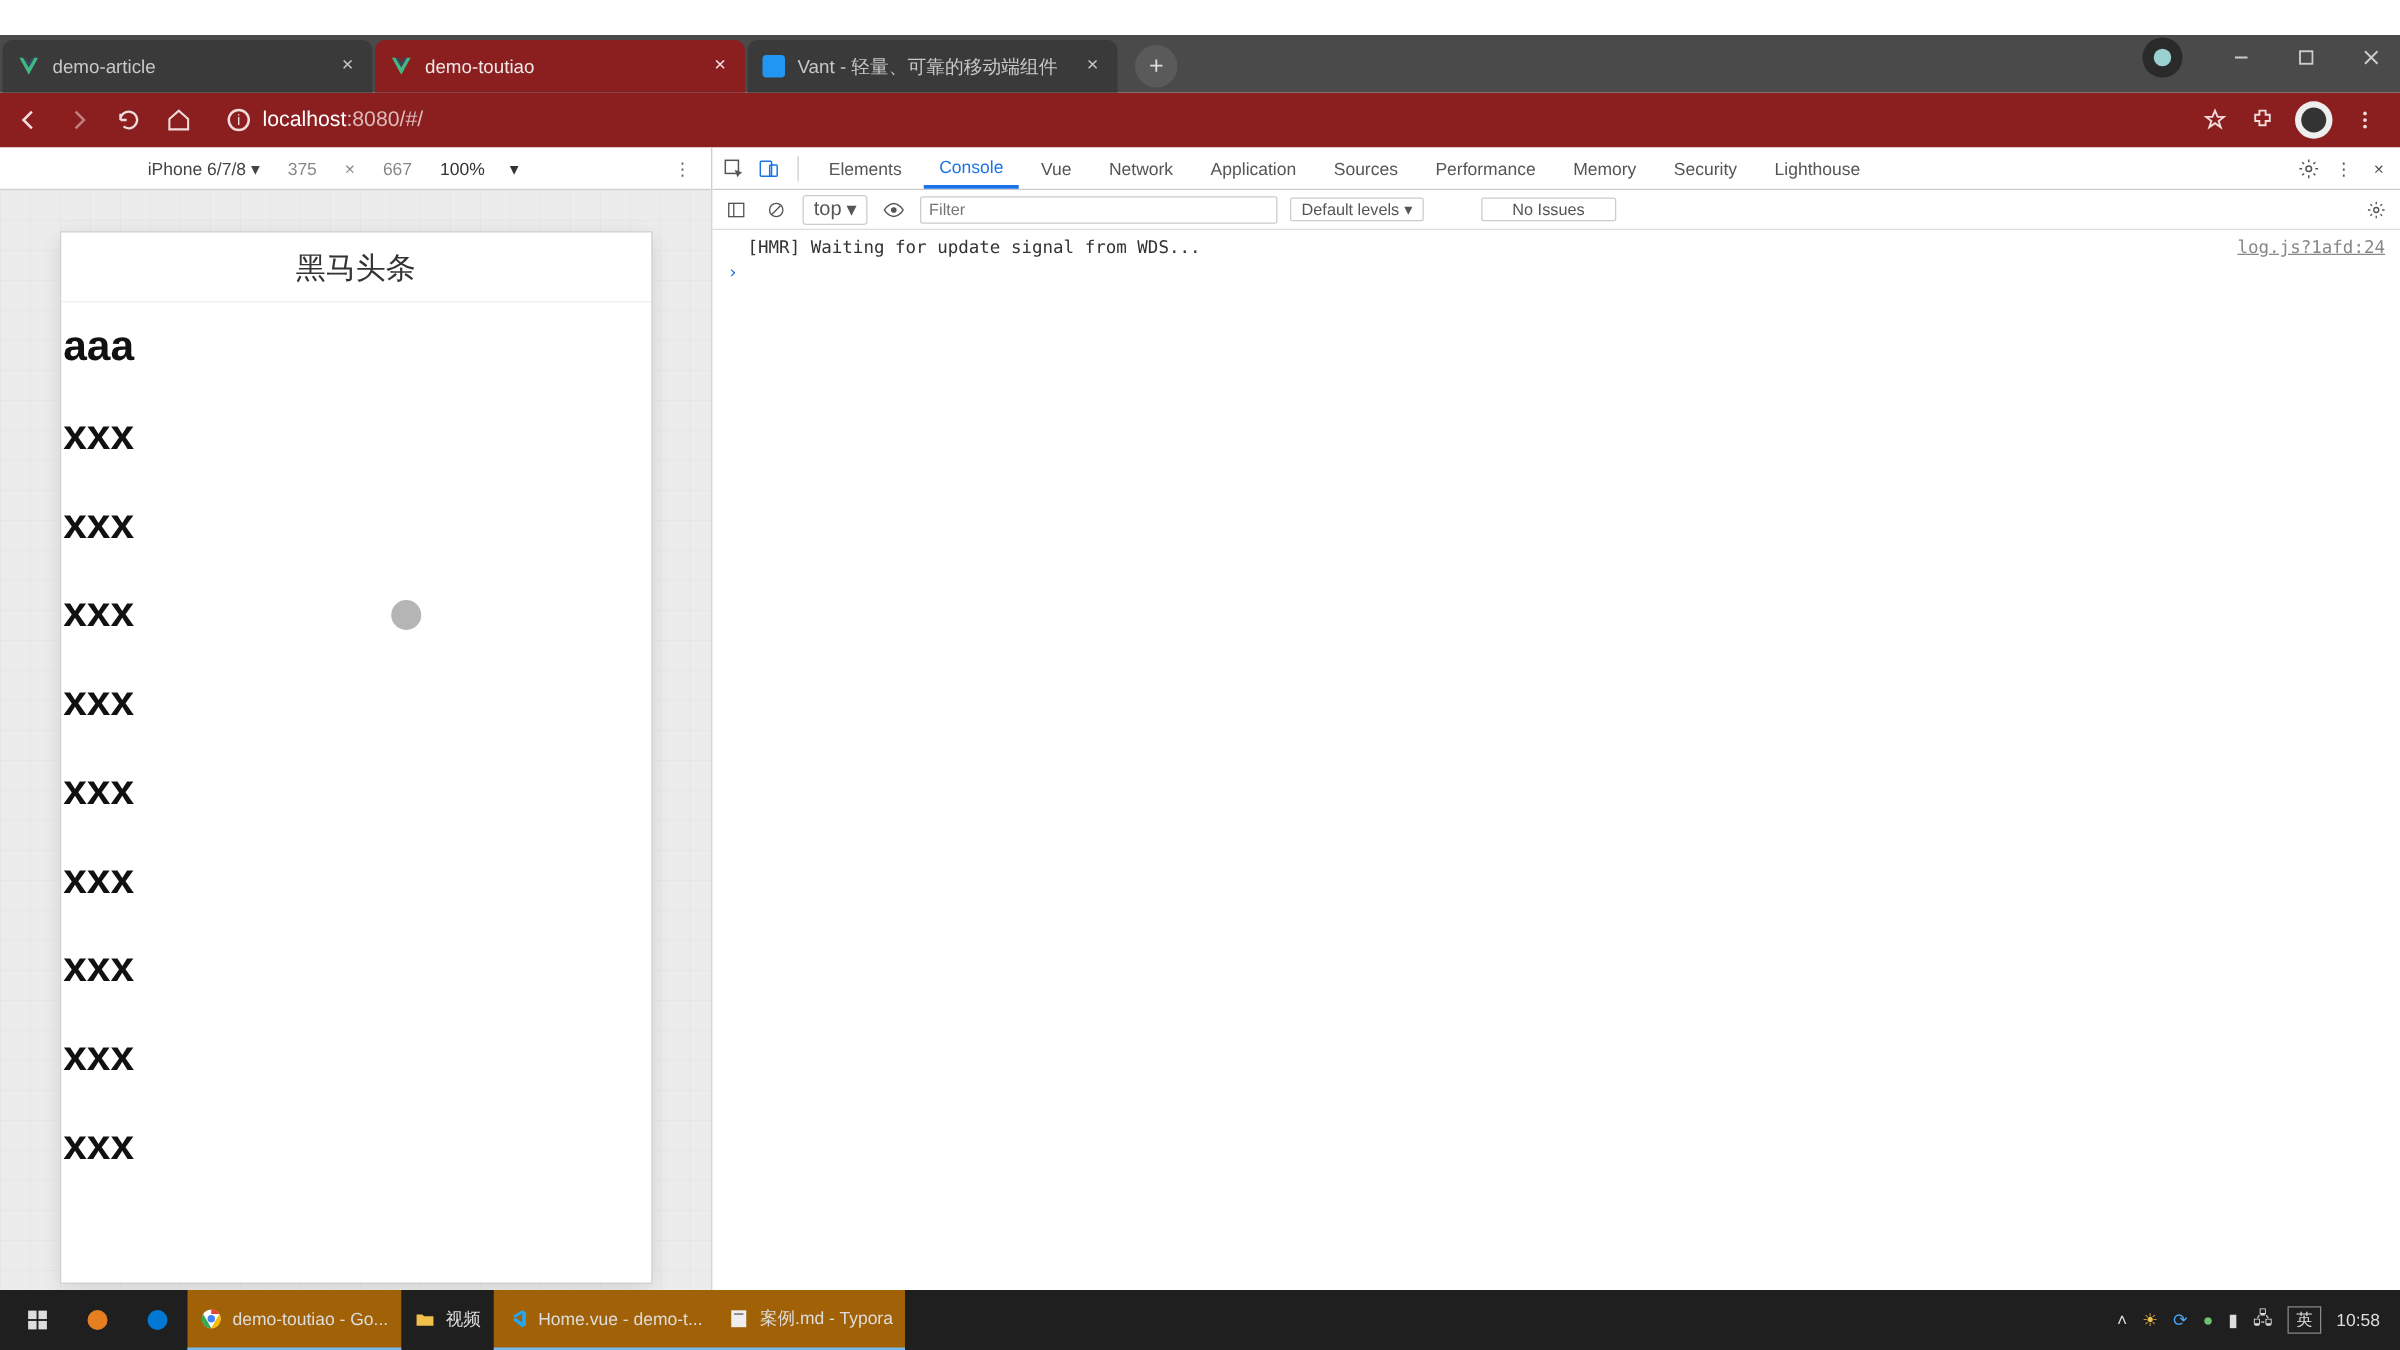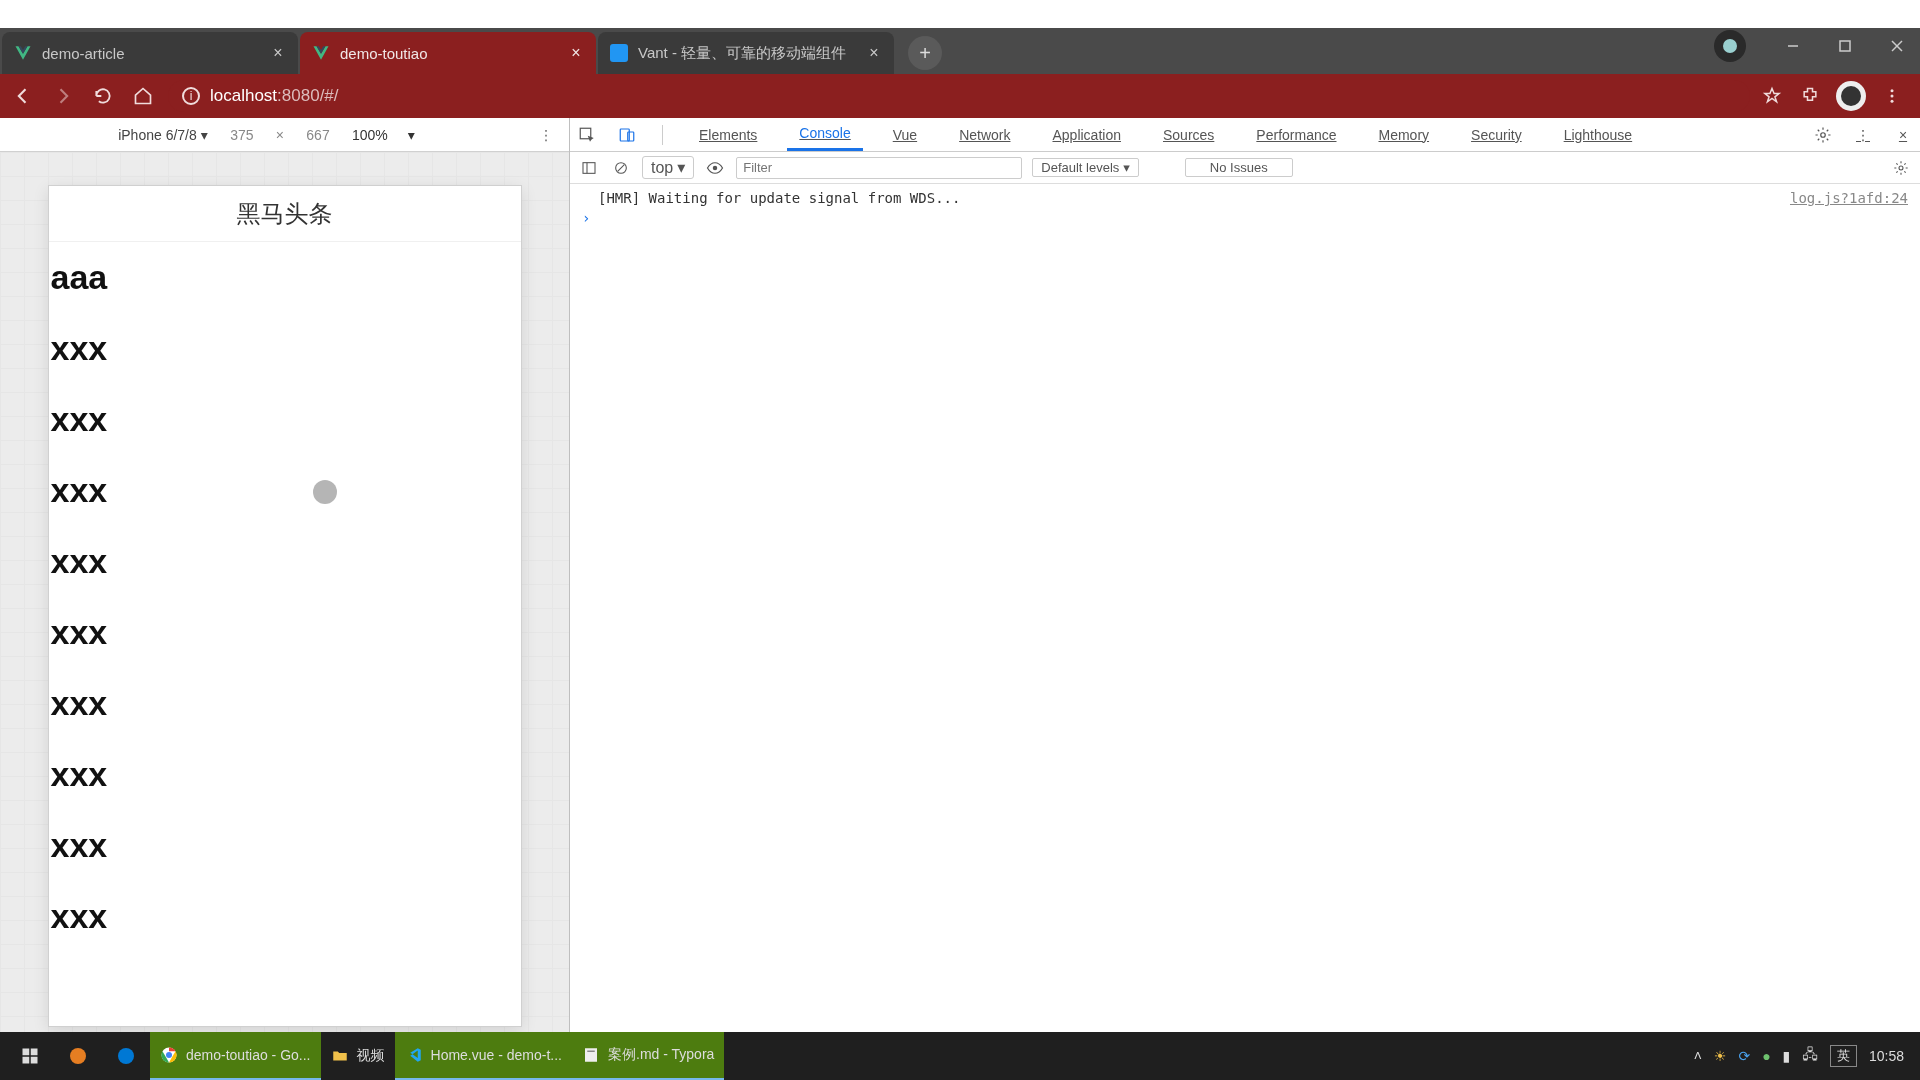--- a/index.html
+++ b/index.html
@@ -112,7 +112,7 @@
 .touch-dot{position:absolute;width:24px;height:24px;border-radius:50%;background:rgba(120,120,120,.55);left:264px;top:238px;}
 
 
-.dt-tabs{height:34px;border-bottom:1px solid #ccc;display:flex;align-items:center;padding:0 6px;gap:18px;font-size:14px;color:#555;text-decoration:underline;}
+.dt-tabs{height:34px;border-bottom:1px solid #ccc;display:flex;align-items:center;padding:0 6px;gap:6px;font-size:14px;color:#555;}
 .dt-tabs .dtab{padding:0 12px;height:100%;display:flex;align-items:center;cursor:pointer;}
 .dt-tabs .dtab.active{color:#1a73e8;border-bottom:3px solid #1a73e8;}
 .dt-tabs .dicon{width:22px;height:22px;display:flex;align-items:center;justify-content:center;cursor:pointer;color:#555;}

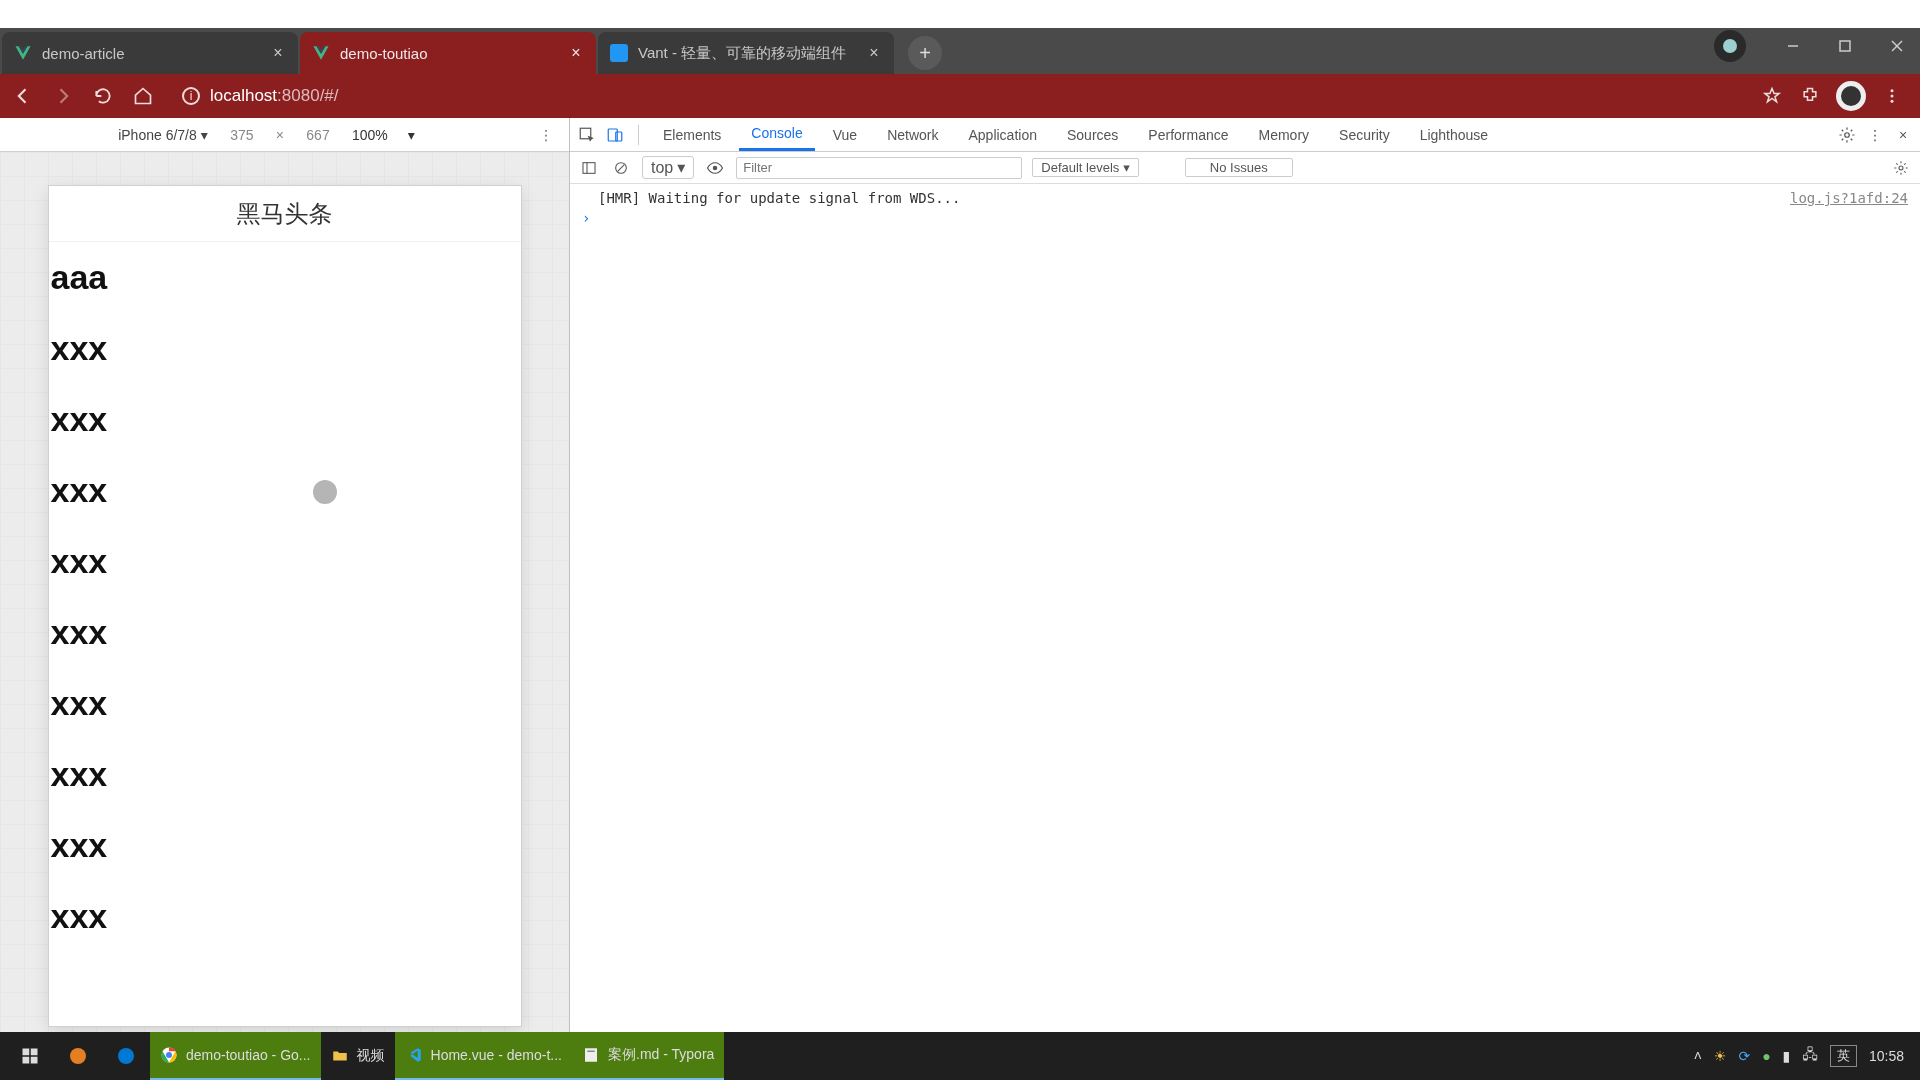--- a/index.html
+++ b/index.html
@@ -134,7 +134,7 @@
 
 .taskbar{position:absolute;left:0;right:0;bottom:0;height:48px;background:#1f1f1f;display:flex;align-items:center;padding:0 6px;color:#ddd;font-size:14px;}
 .taskbar .tbtn{height:48px;min-width:48px;display:flex;align-items:center;justify-content:center;gap:8px;padding:0 10px;cursor:pointer;}
-.taskbar .tbtn.active{background:#4d7c0f;border-bottom:2px solid #76b9ed;}
+.taskbar .tbtn.active{background:#a16207;border-bottom:2px solid #76b9ed;}
 .taskbar .tlabel{white-space:nowrap;}
 .taskbar .spacer{flex:1;}
 .taskbar .tray{display:flex;align-items:center;gap:12px;padding:0 10px;}

